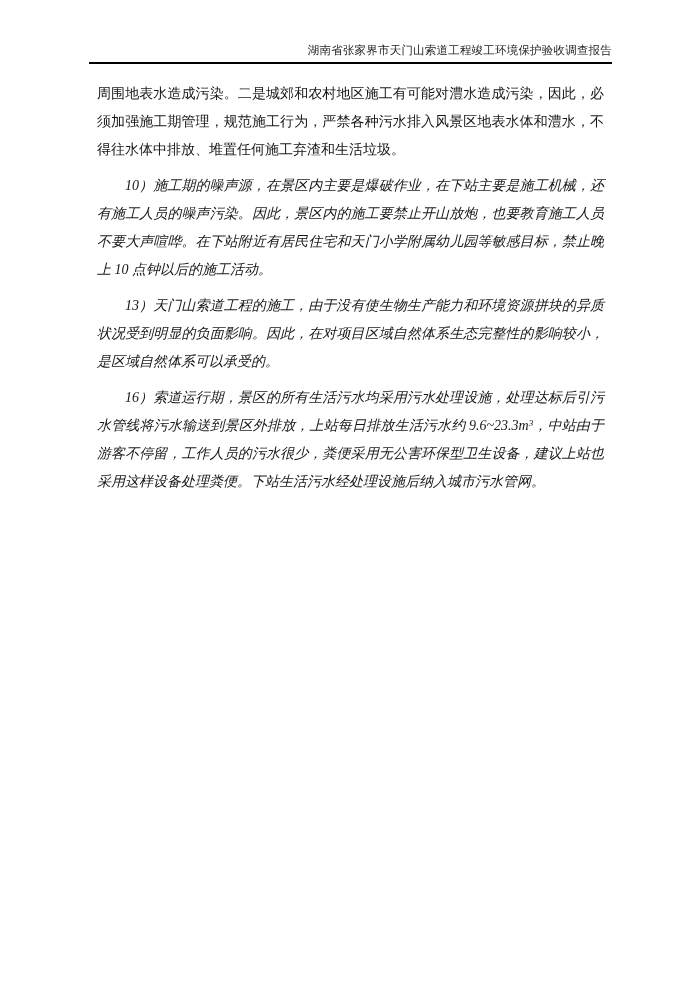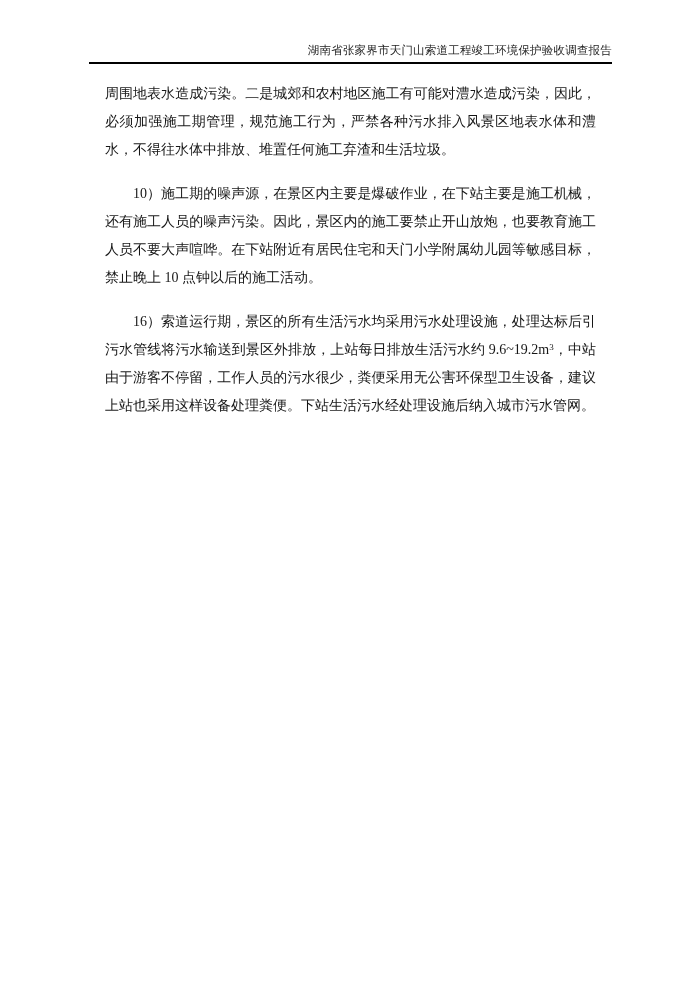--- a/index.html
+++ b/index.html
@@ -41,7 +41,7 @@
     color: #161616;
   }
   .content p.para {
-    margin: 16px;
+    margin: 8px;
     padding: 0;
   }
   .content p.para.indent {

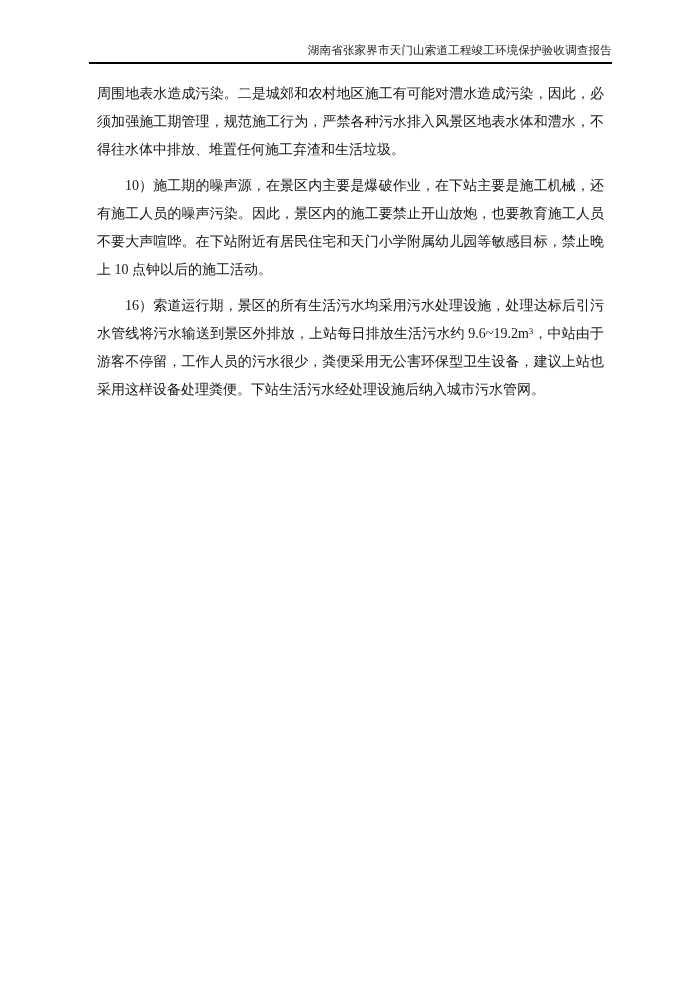--- a/index.html
+++ b/index.html
@@ -46,6 +46,7 @@
   }
   .content p.para.indent {
     text-indent: 2em;
+    font-style: italic;
   }
   .content sup {
     font-size: 9px;

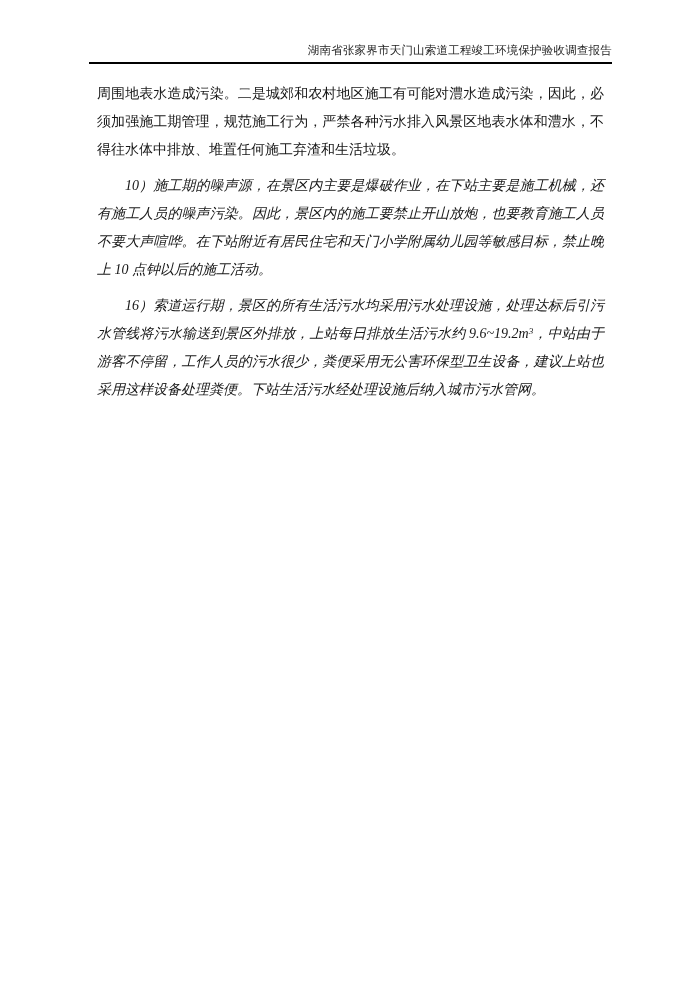--- a/index.html
+++ b/index.html
@@ -79,6 +79,7 @@
   <div class="content">
       <p class="para"><span>周围地表水造成污染。二是城郊和农村地区施工有可能对澧水造成污染，因此，必须加强施工期管理，规范施工行为，严禁各种污水排入风景区地表水体和澧水，不得往水体中排放、堆置任何施工弃渣和生活垃圾。</span></p>
       <p class="para indent"><span>10）施工期的噪声源，在景区内主要是爆破作业，在下站主要是施工机械，还有施工人员的噪声污染。因此，景区内的施工要禁止开山放炮，也要教育施工人员不要大声喧哗。在下站附近有居民住宅和天门小学附属幼儿园等敏感目标，禁止晚上 10 点钟以后的施工活动。</span></p>
+      <p class="para indent"><span>13）天门山索道工程的施工，由于没有使生物生产能力和环境资源拼块的异质状况受到明显的负面影响。因此，在对项目区域自然体系生态完整性的影响较小，是区域自然体系可以承受的。</span></p>
       <p class="para indent"><span>16）索道运行期，景区的所有生活污水均采用污水处理设施，处理达标后引污水管线将污水输送到景区外排放，上站每日排放生活污水约 9.6~19.2m</span><sup>3</sup><span>，中站由于游客不停留，工作人员的污水很少，粪便采用无公害环保型卫生设备，建议上站也采用这样设备处理粪便。下站生活污水经处理设施后纳入城市污水管网。</span></p>
     </div>
 

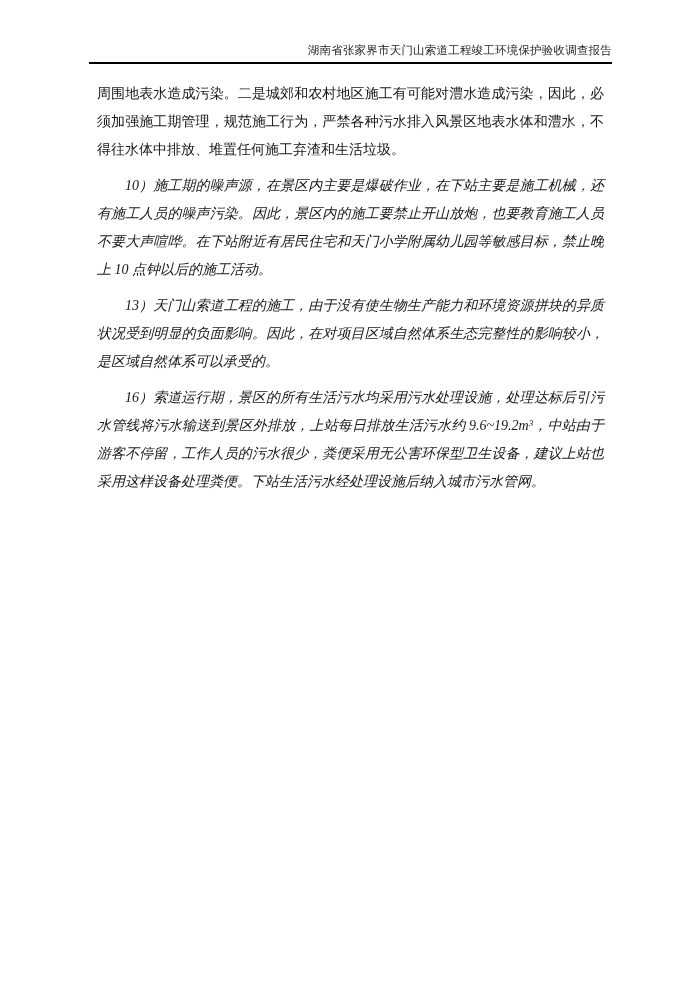--- a/index.html
+++ b/index.html
@@ -80,7 +80,7 @@
       <p class="para"><span>周围地表水造成污染。二是城郊和农村地区施工有可能对澧水造成污染，因此，必须加强施工期管理，规范施工行为，严禁各种污水排入风景区地表水体和澧水，不得往水体中排放、堆置任何施工弃渣和生活垃圾。</span></p>
       <p class="para indent"><span>10）施工期的噪声源，在景区内主要是爆破作业，在下站主要是施工机械，还有施工人员的噪声污染。因此，景区内的施工要禁止开山放炮，也要教育施工人员不要大声喧哗。在下站附近有居民住宅和天门小学附属幼儿园等敏感目标，禁止晚上 10 点钟以后的施工活动。</span></p>
       <p class="para indent"><span>13）天门山索道工程的施工，由于没有使生物生产能力和环境资源拼块的异质状况受到明显的负面影响。因此，在对项目区域自然体系生态完整性的影响较小，是区域自然体系可以承受的。</span></p>
-      <p class="para indent"><span>16）索道运行期，景区的所有生活污水均采用污水处理设施，处理达标后引污水管线将污水输送到景区外排放，上站每日排放生活污水约 9.6~19.2m</span><sup>3</sup><span>，中站由于游客不停留，工作人员的污水很少，粪便采用无公害环保型卫生设备，建议上站也采用这样设备处理粪便。下站生活污水经处理设施后纳入城市污水管网。</span></p>
+      <p class="para indent"><span>16）索道运行期，景区的所有生活污水均采用污水处理设施，处理达标后引污水管线将污水输送到景区外排放，上站每日排放生活污水约 9.6~23.3m</span><sup>3</sup><span>，中站由于游客不停留，工作人员的污水很少，粪便采用无公害环保型卫生设备，建议上站也采用这样设备处理粪便。下站生活污水经处理设施后纳入城市污水管网。</span></p>
     </div>
 
   <div class="footer">

